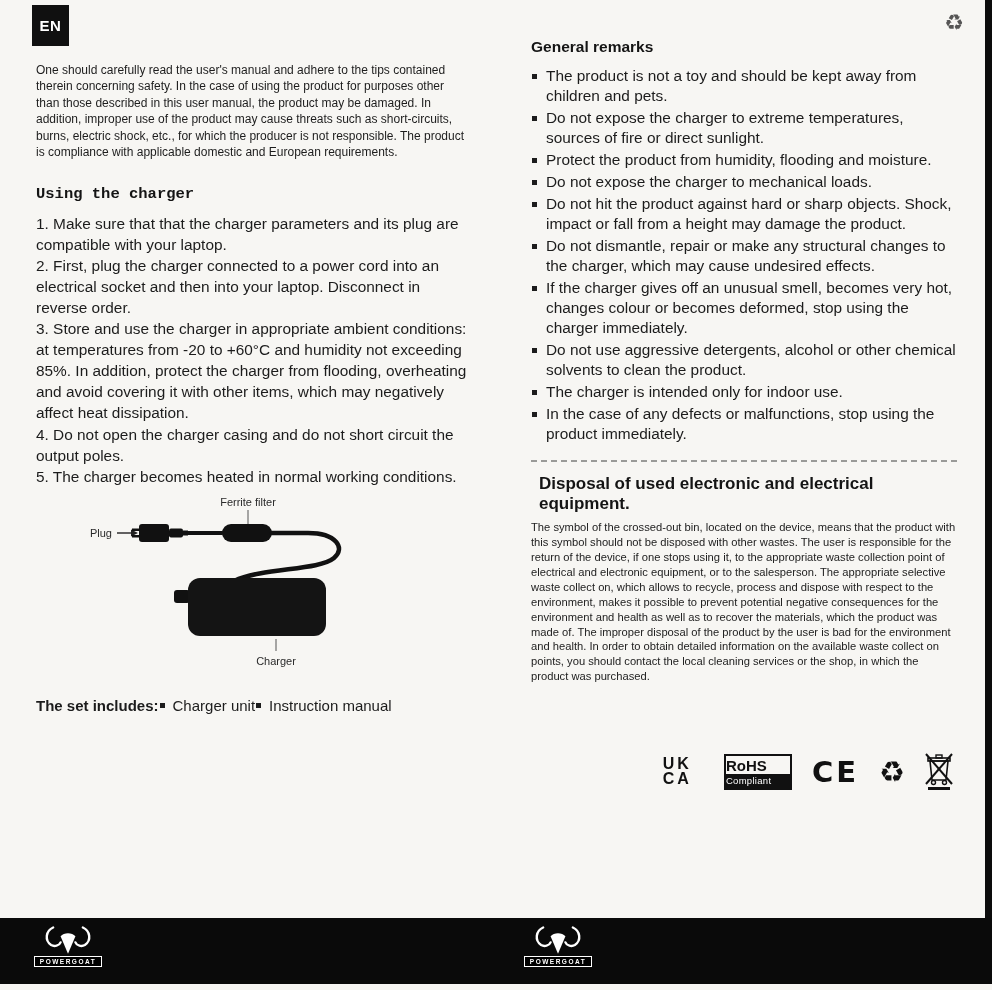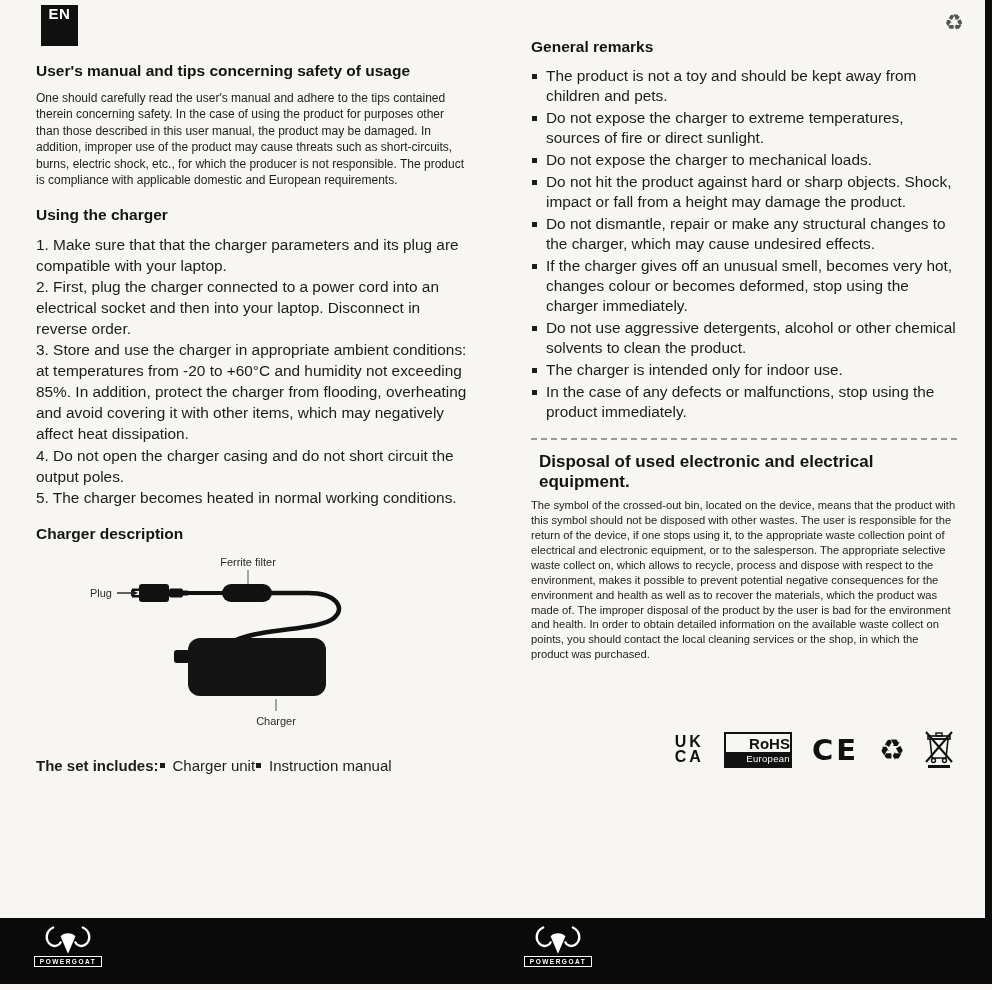--- a/index.html
+++ b/index.html
@@ -10,8 +10,8 @@
   }
   .edge-right{position:absolute;right:0;top:0;width:7px;height:918px;background:#0c0c0c;}
   .en-badge{
-    position:absolute;left:41px;top:5px;width:37px;height:41px;background:#101010;
-    display:flex;align-items:flex-start;justify-content:center;
+    position:absolute;left:32px;top:5px;width:37px;height:41px;background:#101010;
+    display:flex;align-items:center;justify-content:center;
   }
   .en-badge span{color:#fff;font-weight:bold;font-size:15px;letter-spacing:.5px;}
   .corner-icon{position:absolute;right:28px;top:10px;font-size:22px;color:#3a3a3a;opacity:.85;}

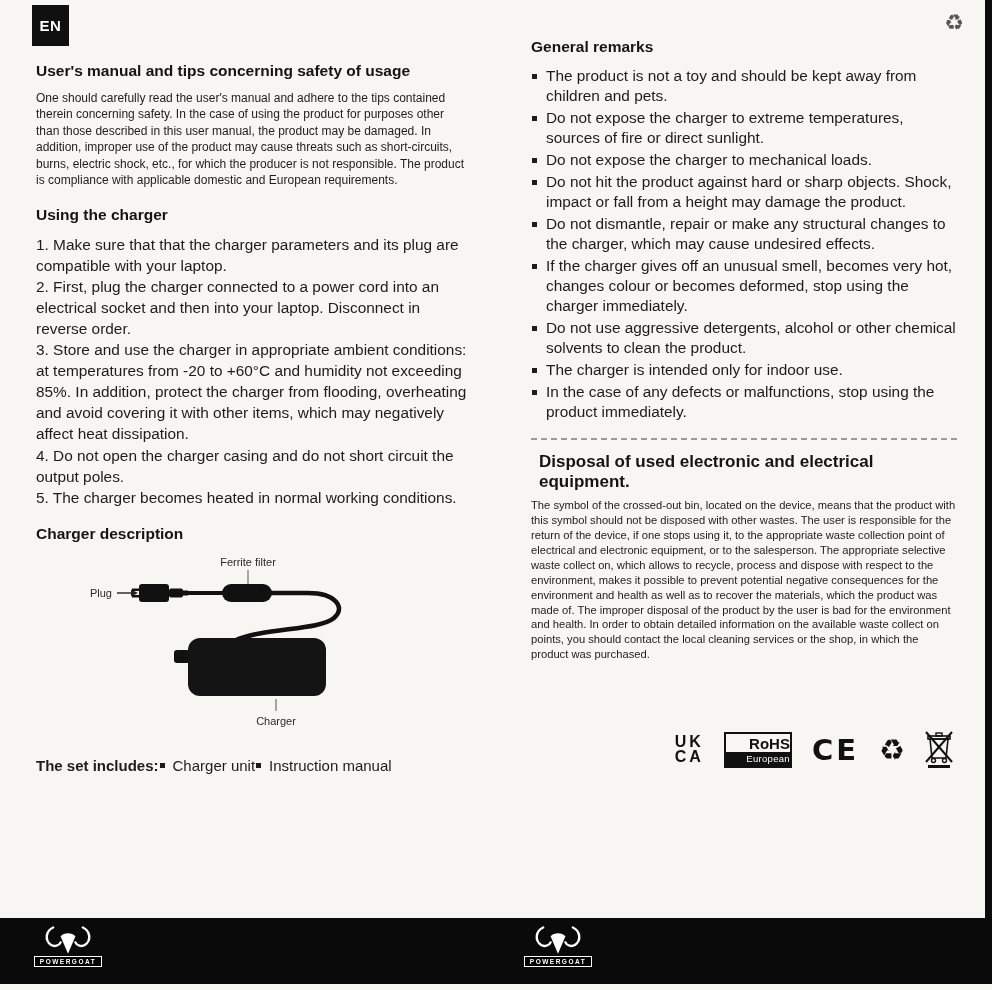--- a/index.html
+++ b/index.html
@@ -78,7 +78,6 @@
   <span class="corner-icon">♻</span>
 
   <div class="col col-left">
-    <h2>User's manual and tips concerning safety of usage</h2>
     <p class="body">One should carefully read the user's manual and adhere to the tips contained therein concerning safety. In the case of using the product for purposes other than those described in this user manual, the product may be damaged. In addition, improper use of the product may cause threats such as short-circuits, burns, electric shock, etc., for which the producer is not responsible. The product is compliance with applicable domestic and European requirements.</p>
 
     <h2 class="gap-top">Using the charger</h2>

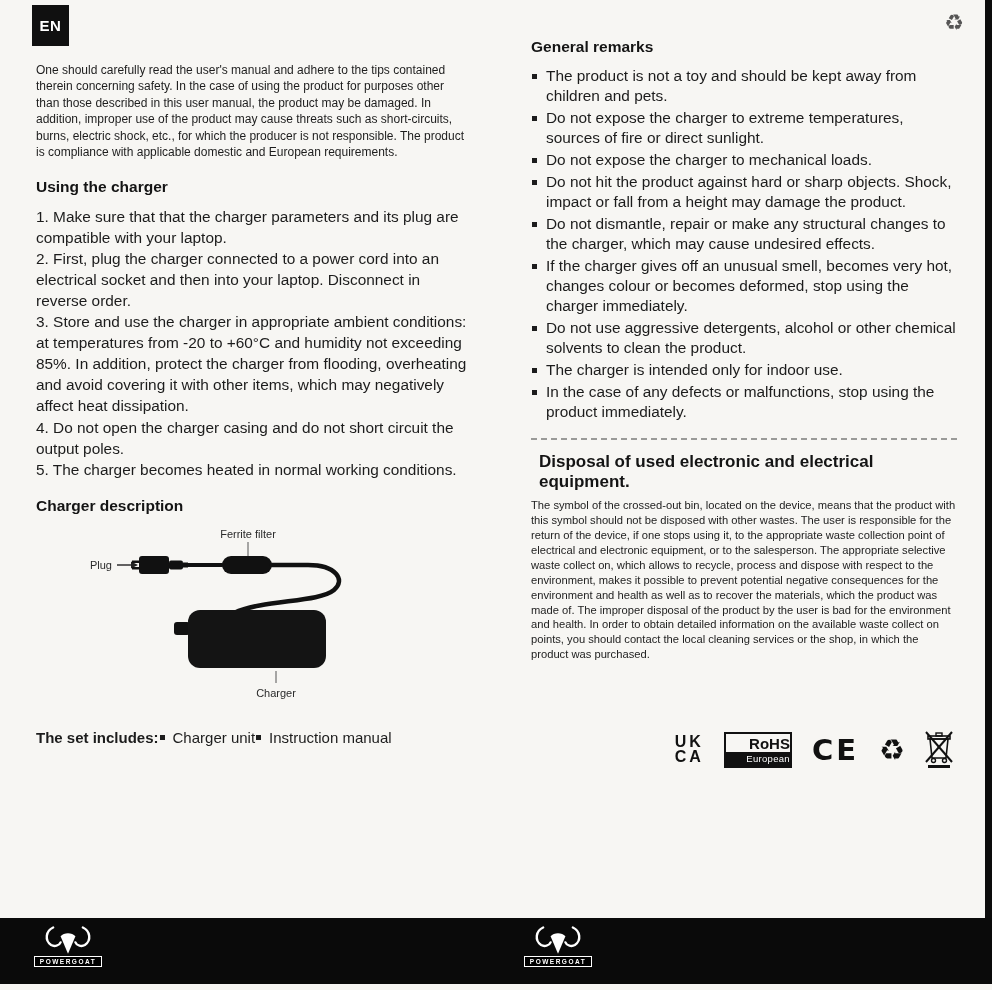--- a/index.html
+++ b/index.html
@@ -132,6 +132,7 @@
     <ul class="sq">
       <li>The product is not a toy and should be kept away from children and pets.</li>
       <li>Do not expose the charger to extreme temperatures, sources of fire or direct sunlight.</li>
+      <li>Protect the product from humidity, flooding and moisture.</li>
       <li>Do not expose the charger to mechanical loads.</li>
       <li>Do not hit the product against hard or sharp objects. Shock, impact or fall from a height may damage the product.</li>
       <li>Do not dismantle, repair or make any structural changes to the charger, which may cause undesired effects.</li>

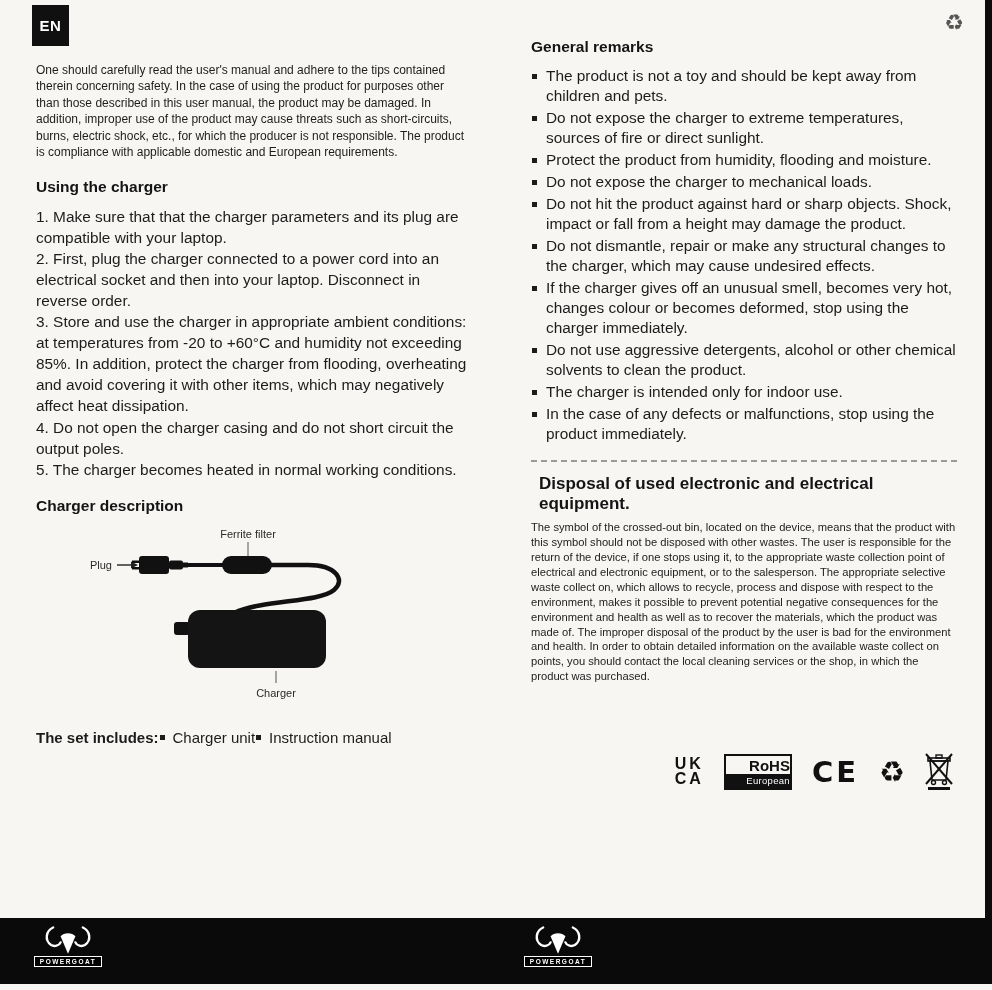--- a/index.html
+++ b/index.html
@@ -21,7 +21,7 @@
   .col-right{left:531px;top:38px;width:426px;}
 
   h2{font-size:15.5px;font-weight:bold;margin:0 0 10px 0;color:#141414;}
-  .gap-top{margin-top:17px;}
+  .gap-top{margin-top:24px;font-family:Liberation Mono, monospace;}
   p.body{font-size:12px;line-height:1.37;margin:0;color:#1d1d1d;}
   .num-item{font-size:15.4px;line-height:1.37;margin:0;}
 

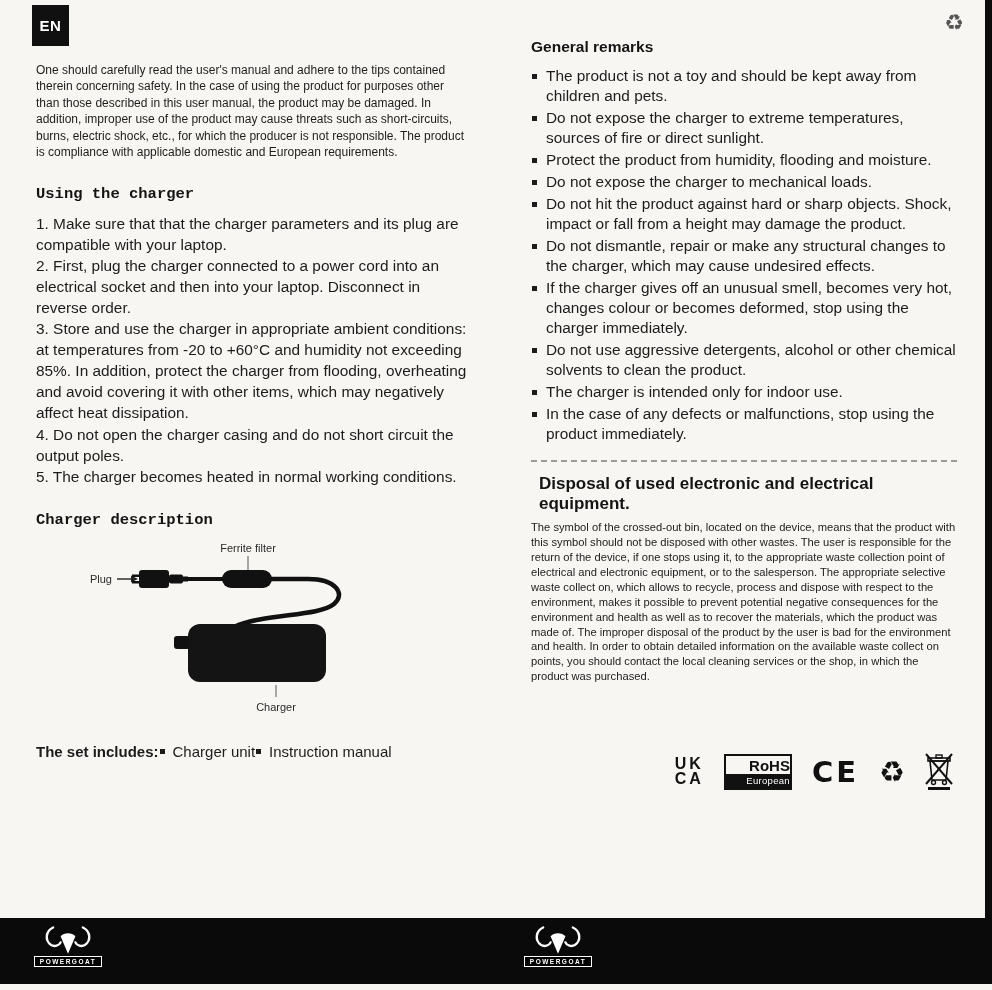--- a/index.html
+++ b/index.html
@@ -89,7 +89,6 @@
       <p class="num-item">5. The charger becomes heated in normal working conditions.</p>
     </div>
 
-    <h2 class="gap-top">Charger description</h2>
 
     <svg class="diagram" width="340" height="182" viewBox="0 0 340 182">
 

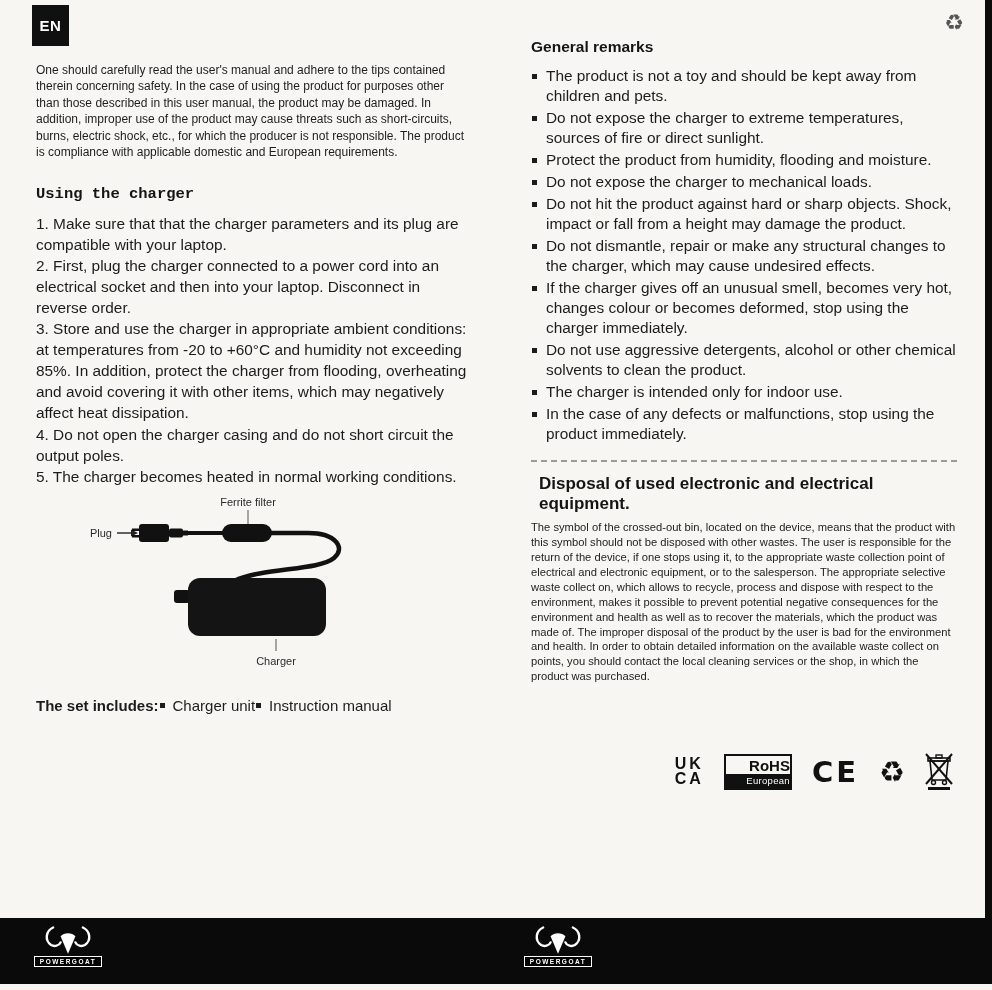--- a/index.html
+++ b/index.html
@@ -49,7 +49,7 @@
 
   .marks{display:flex;align-items:center;justify-content:flex-end;gap:20px;margin-top:68px;padding-right:4px;}
   .ukca{font-weight:bold;font-size:16px;line-height:.92;letter-spacing:3px;color:#111;text-align:left;}
-  .rohs{border:2.5px solid #111;width:64px;text-align:right;background:#f7f6f3;}
+  .rohs{border:2.5px solid #111;width:64px;text-align:left;background:#f7f6f3;margin-left:12px;}
   .rohs-name{display:block;font-weight:bold;font-size:15px;padding:1px 0 0 0;color:#111;}
   .rohs-sub{display:block;background:#111;color:#fff;font-size:9.5px;padding:1px 0 2px 0;letter-spacing:.3px;}
   .ce{font-family:"DejaVu Sans",sans-serif;font-weight:bold;font-size:29px;letter-spacing:3px;color:#111;}

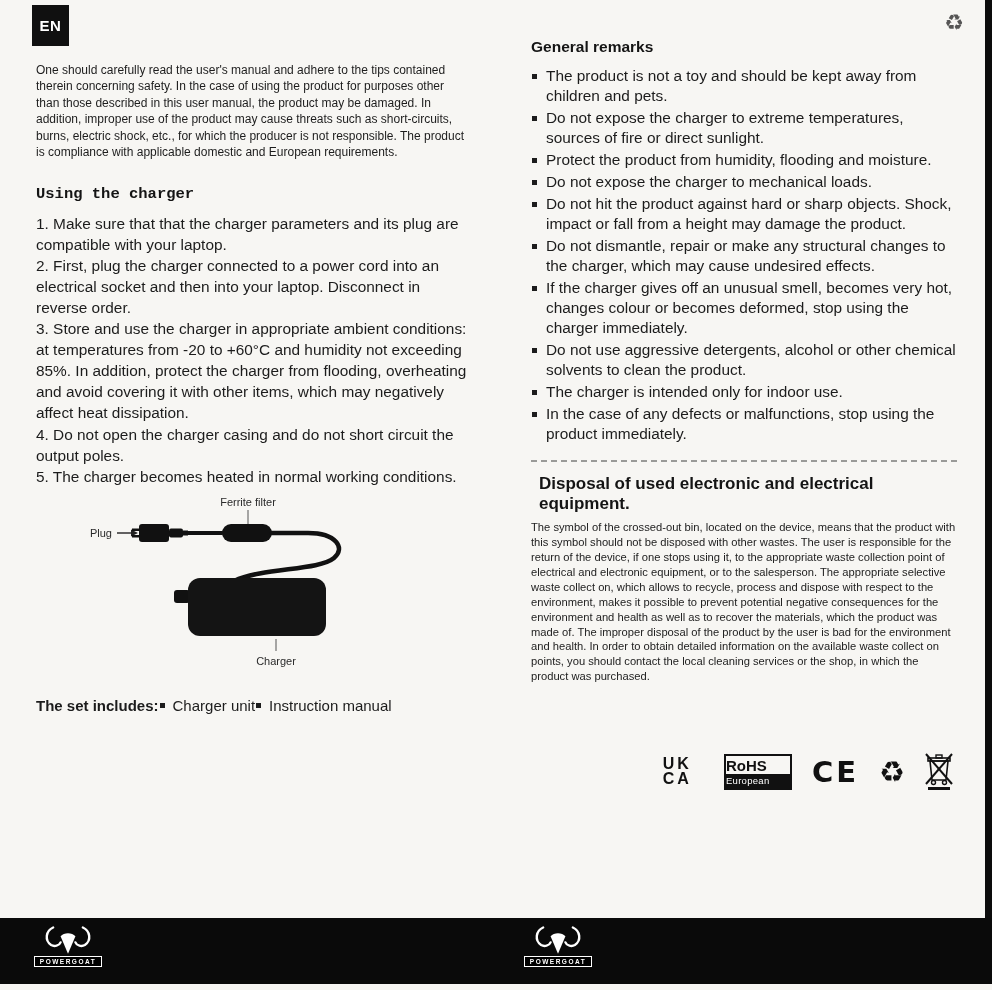--- a/index.html
+++ b/index.html
@@ -153,7 +153,7 @@
       </div>
       <div class="rohs">
         <span class="rohs-name">RoHS</span>
-        <span class="rohs-sub">European</span>
+        <span class="rohs-sub">Compliant</span>
       </div>
       <span class="ce">CE</span>
       <span class="recycle">♻</span>

